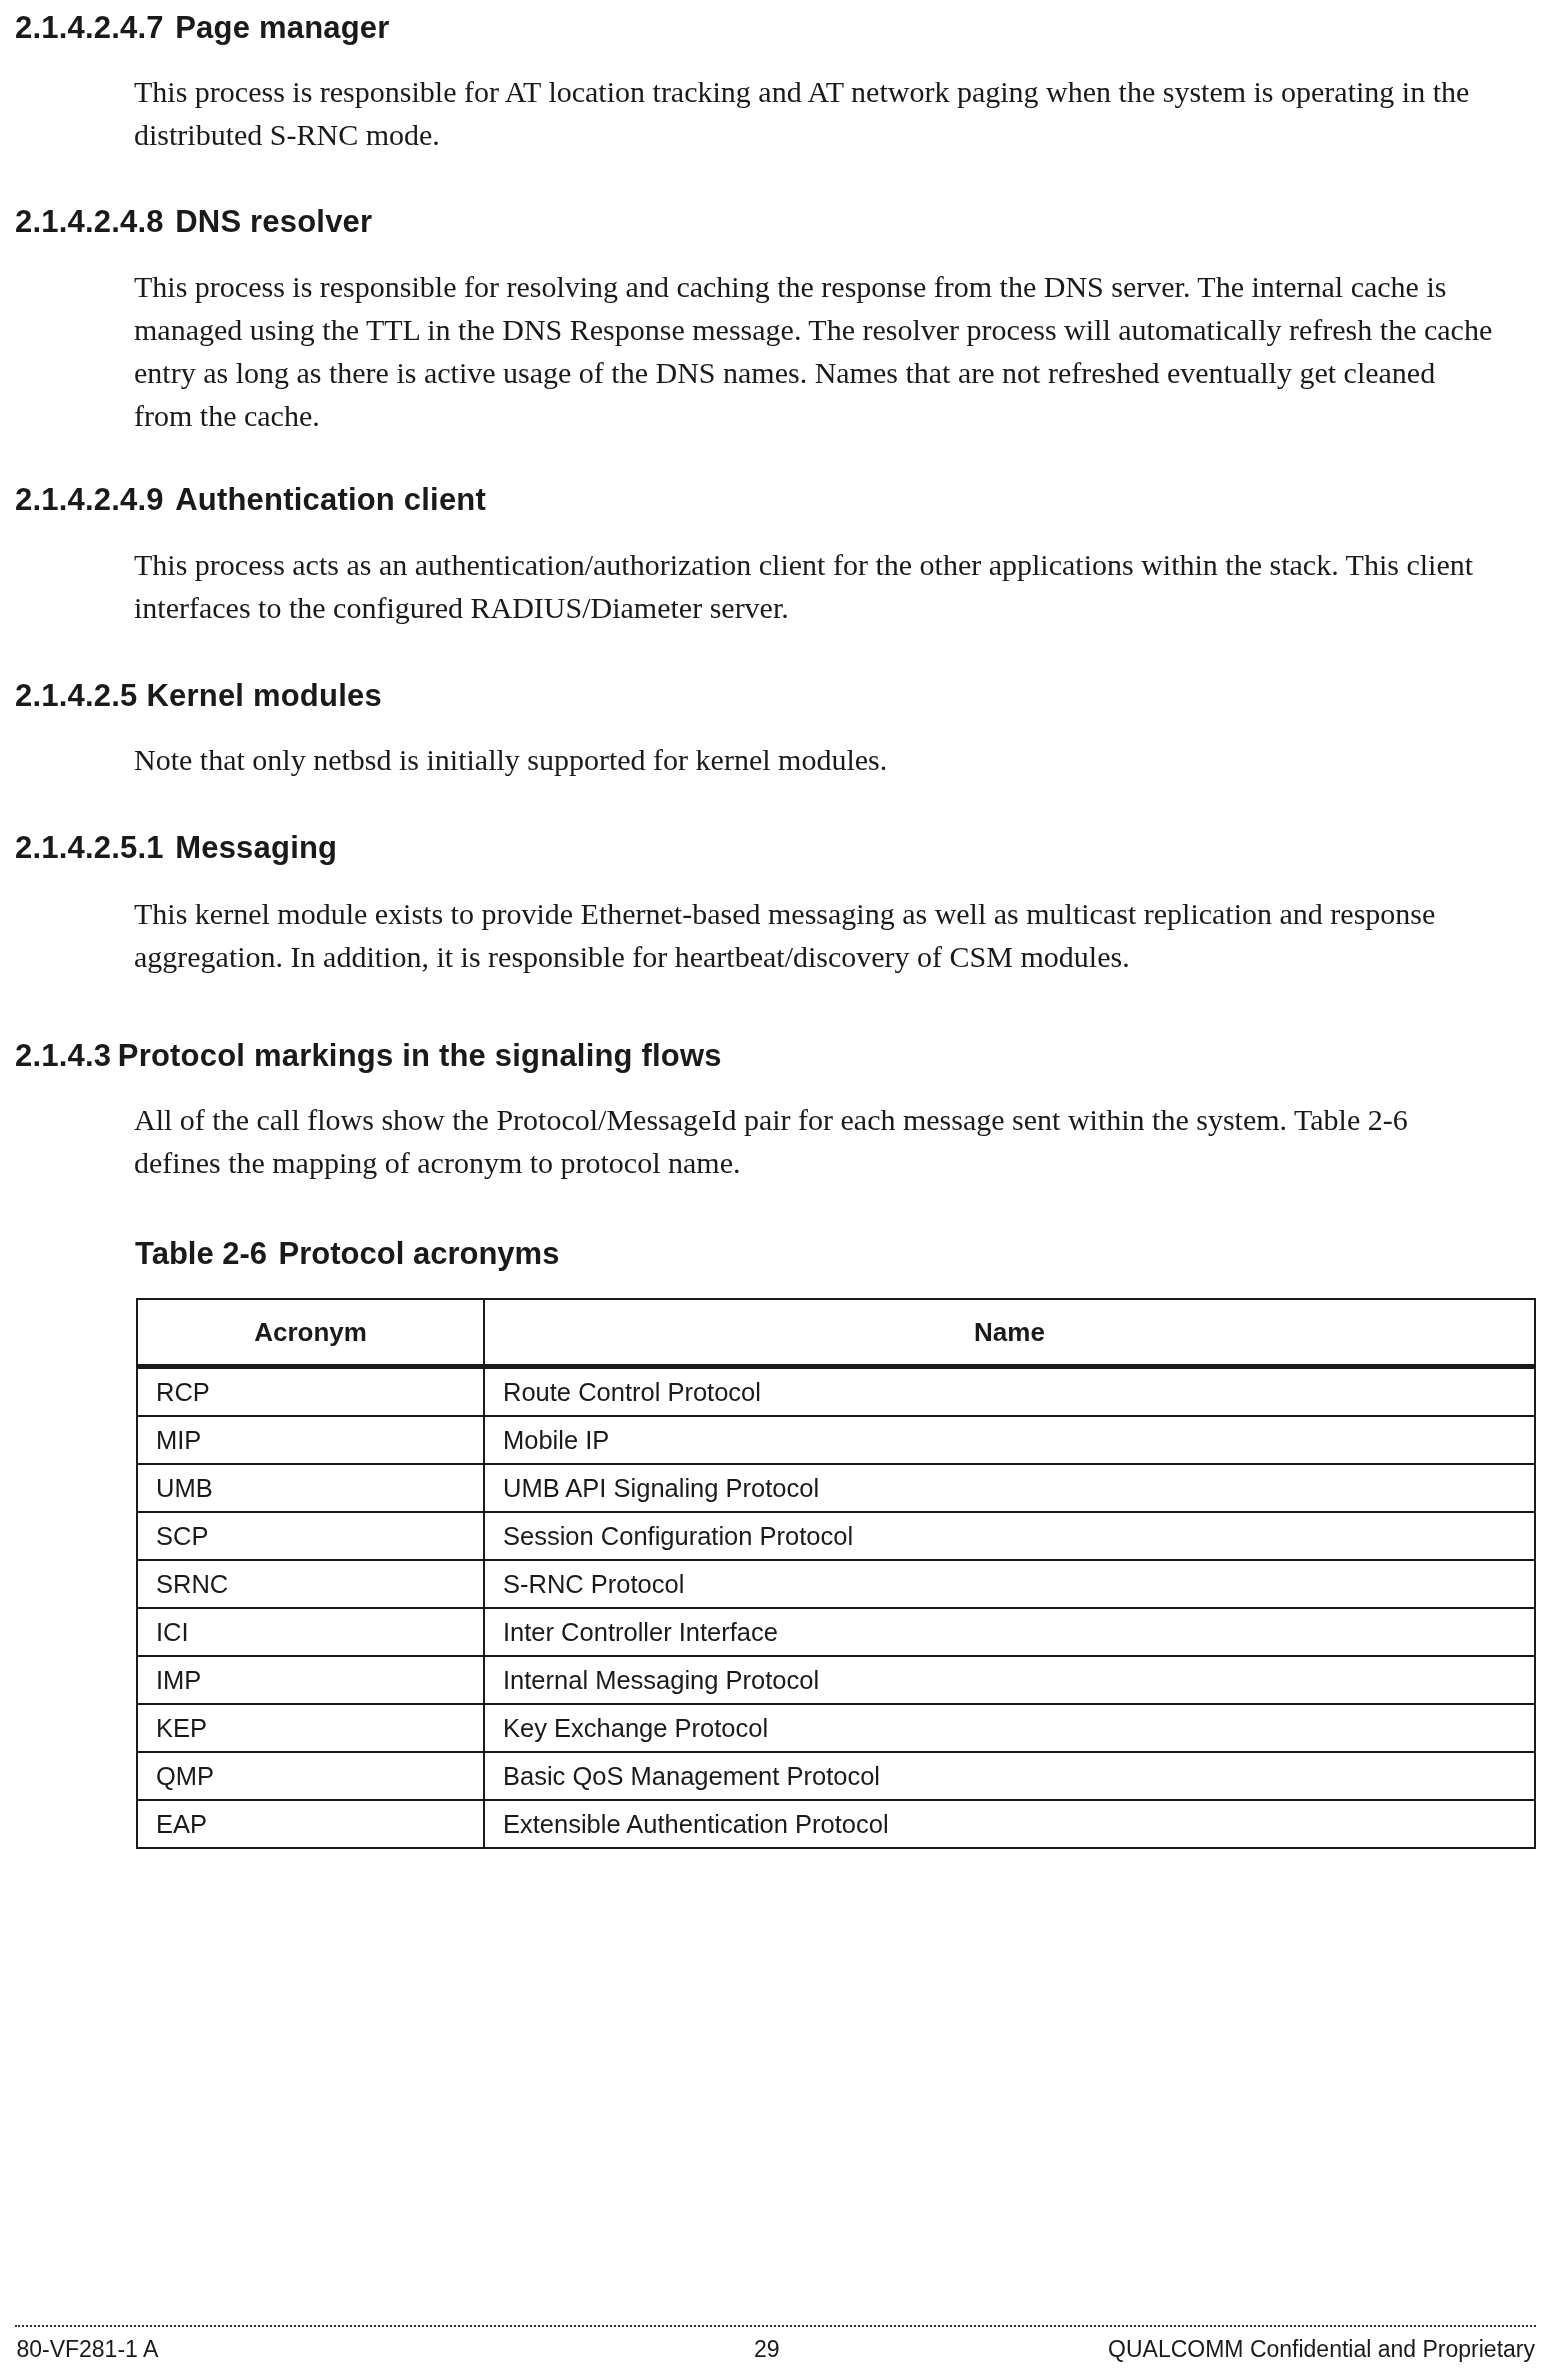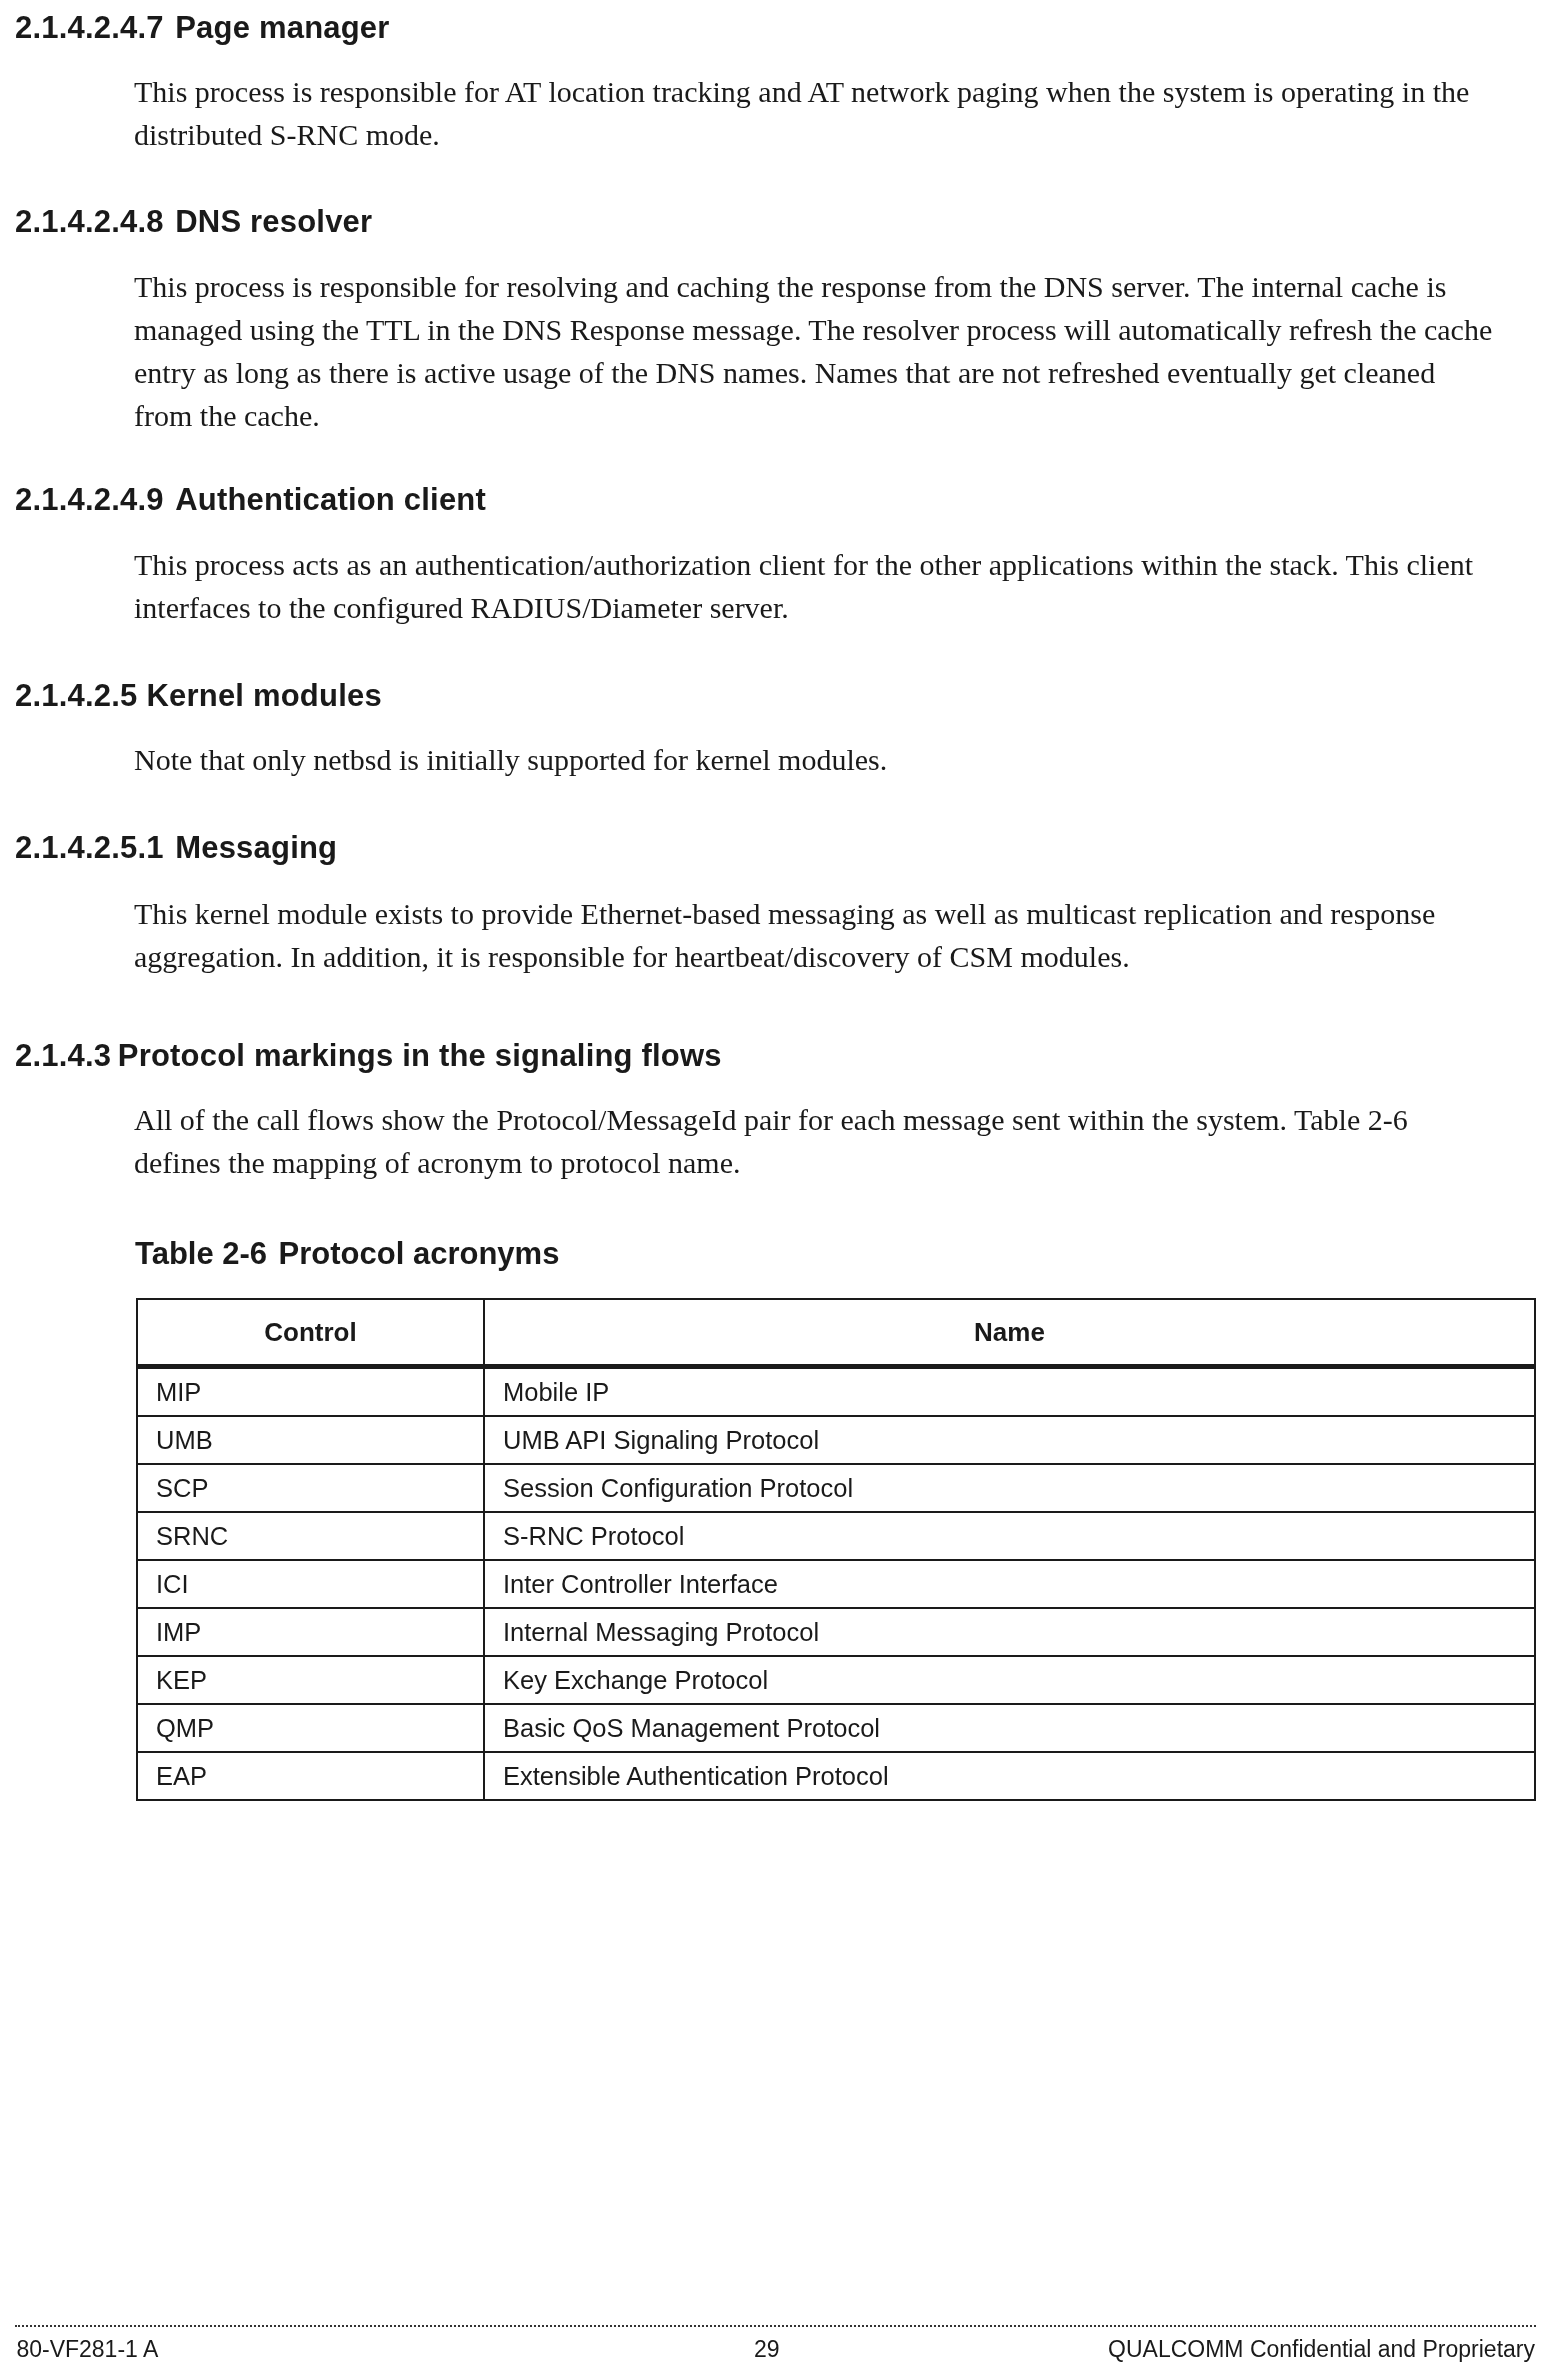--- a/index.html
+++ b/index.html
@@ -91,7 +91,7 @@
 <table class="acr">
   <thead>
     <tr>
-      <th class="c1">Control</th>
+      <th class="c1">Acronym</th>
       <th>Name</th>
     </tr>
   </thead>

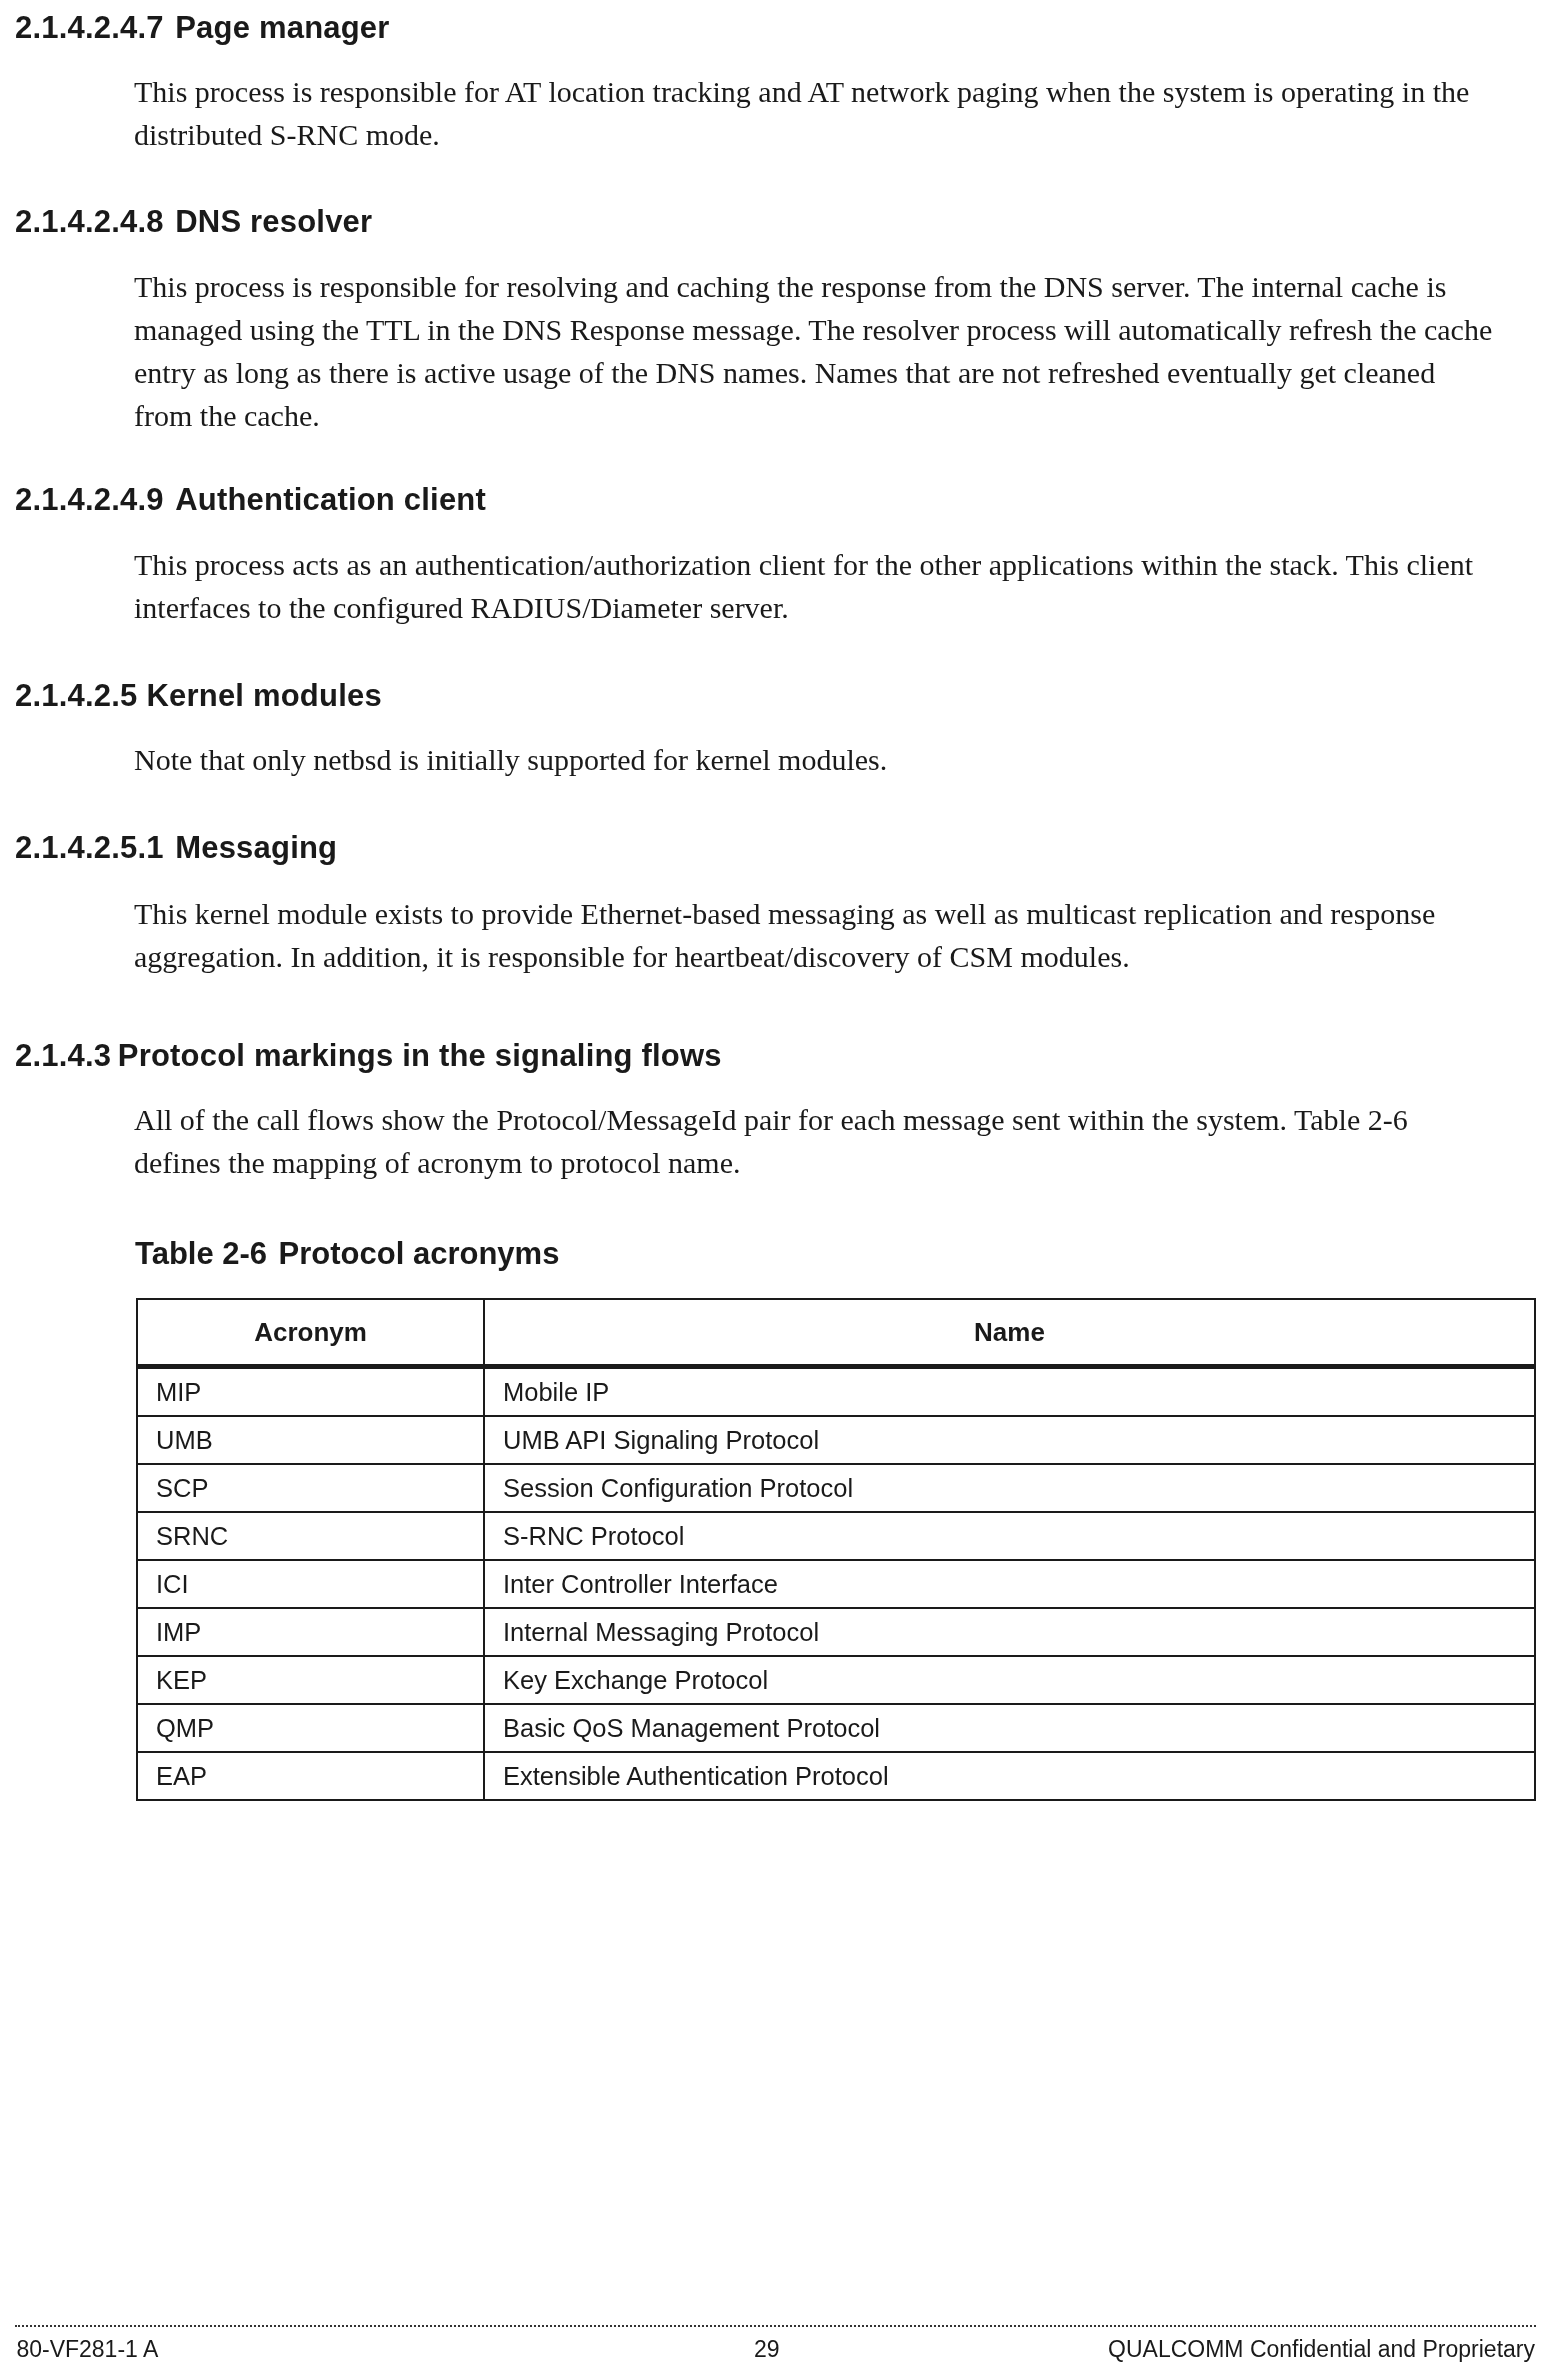--- a/index.html
+++ b/index.html
@@ -97,6 +97,10 @@
   </thead>
   <tbody>
     <tr>
+        <td class="c1">RCP</td>
+        <td>Route Control Protocol</td>
+      </tr>
+    <tr>
         <td class="c1">MIP</td>
         <td>Mobile IP</td>
       </tr>

